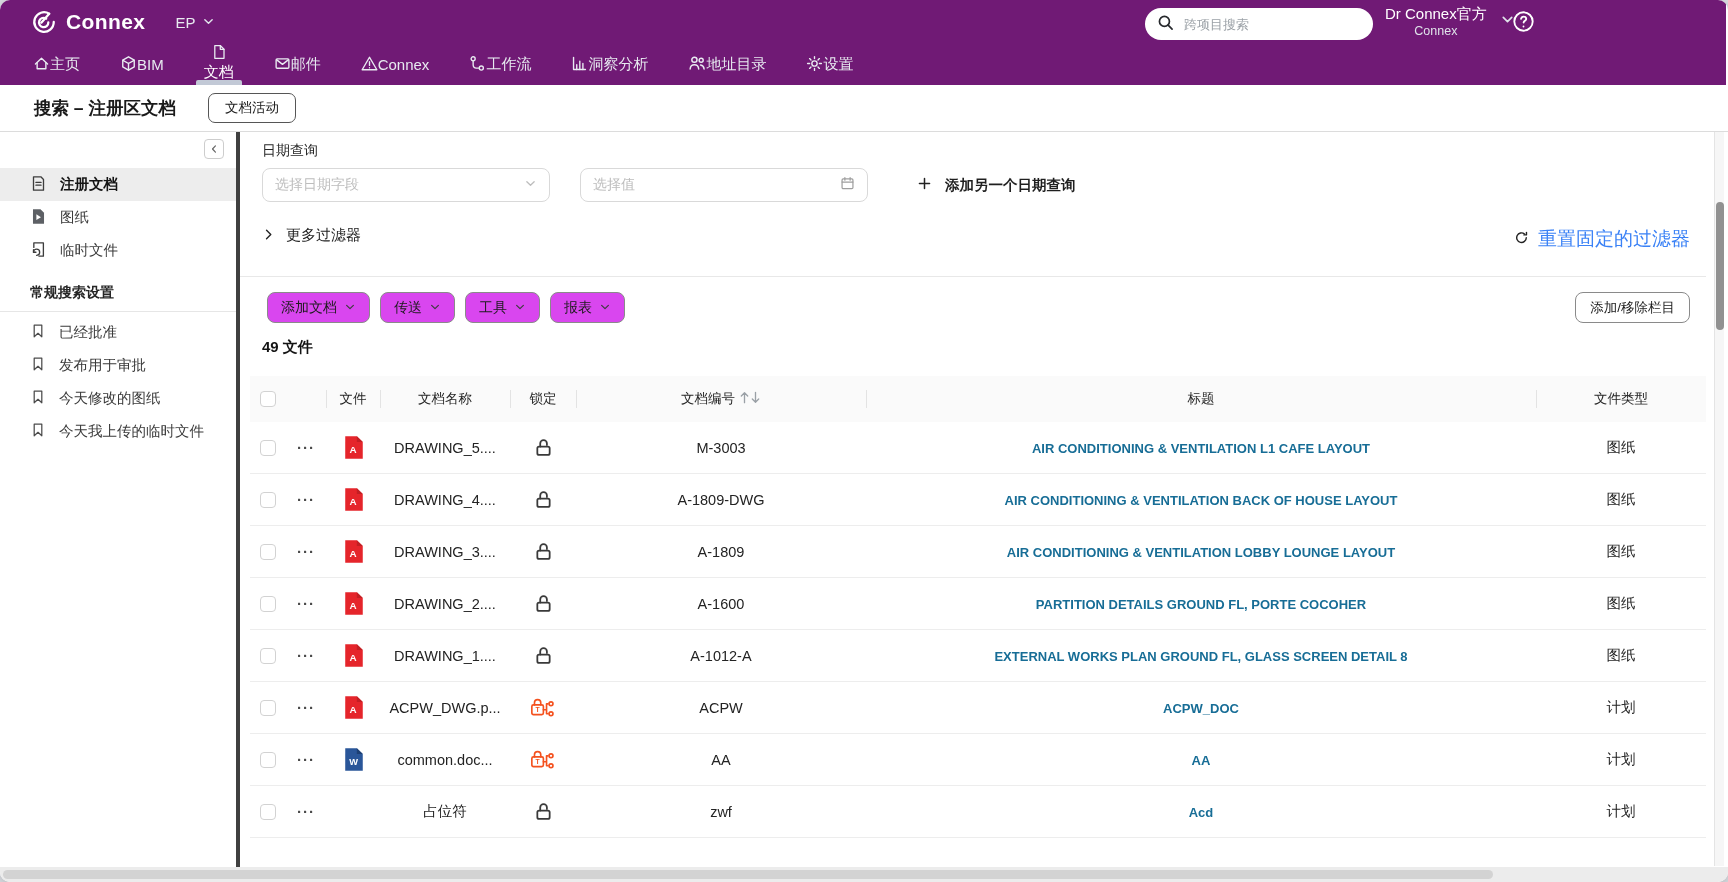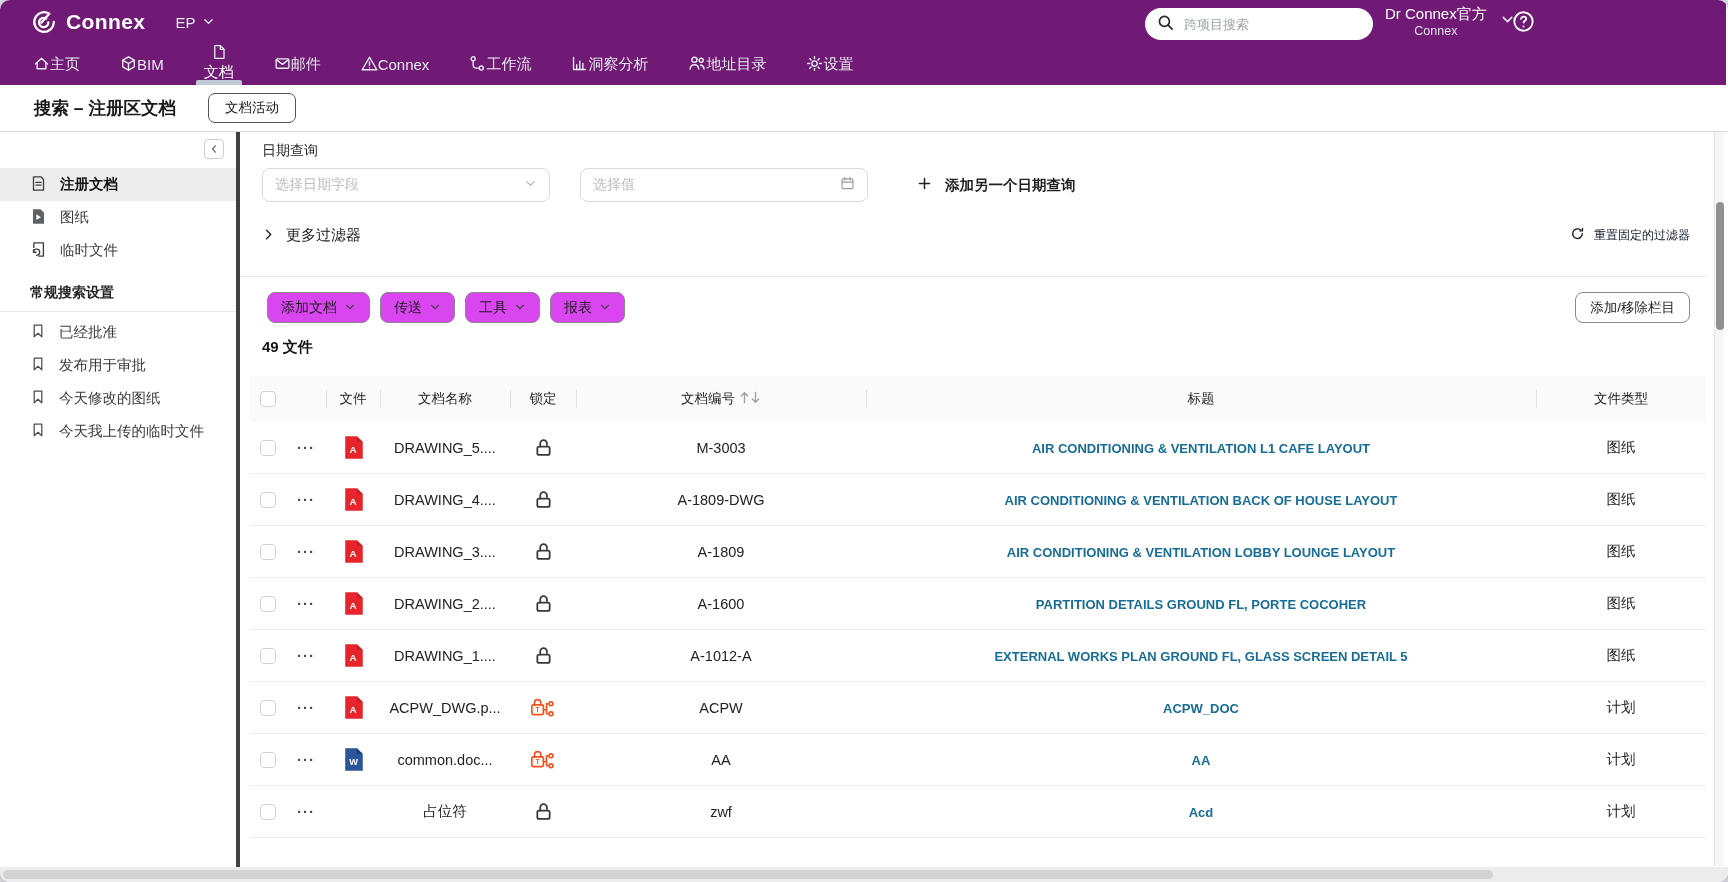--- a/index.html
+++ b/index.html
@@ -44,7 +44,7 @@
   .gap30{margin-left:30px;}
   .add-another{display:flex;align-items:center;gap:13px;margin-left:49px;font-size:14.5px;color:#1f1f1f;cursor:pointer;font-weight:700;}
   .more{position:absolute;left:22px;top:94px;display:flex;align-items:center;gap:11px;font-size:15px;font-weight:500;color:#222;cursor:pointer;}
-  .reset{position:absolute;right:38px;top:94px;display:flex;align-items:center;gap:9px;font-size:12px;color:#0f172a;cursor:pointer;}
+  .reset{position:absolute;right:38px;top:94px;display:flex;align-items:center;gap:9px;font-size:19px;color:#3b82f6;cursor:pointer;}
   .hr1{position:absolute;left:0;right:22px;top:144px;border-top:1px solid #e8e8e8;}
   .toolbar{position:absolute;left:27px;top:160px;display:flex;gap:10px;}
   .tbtn{height:31px;display:flex;align-items:center;gap:7px;padding:0 13px;background:#d946ef;border:1px solid #8a8a8a;border-radius:8px;font-size:14px;color:#1c1c1c;cursor:pointer;font-family:"Liberation Sans",sans-serif;}

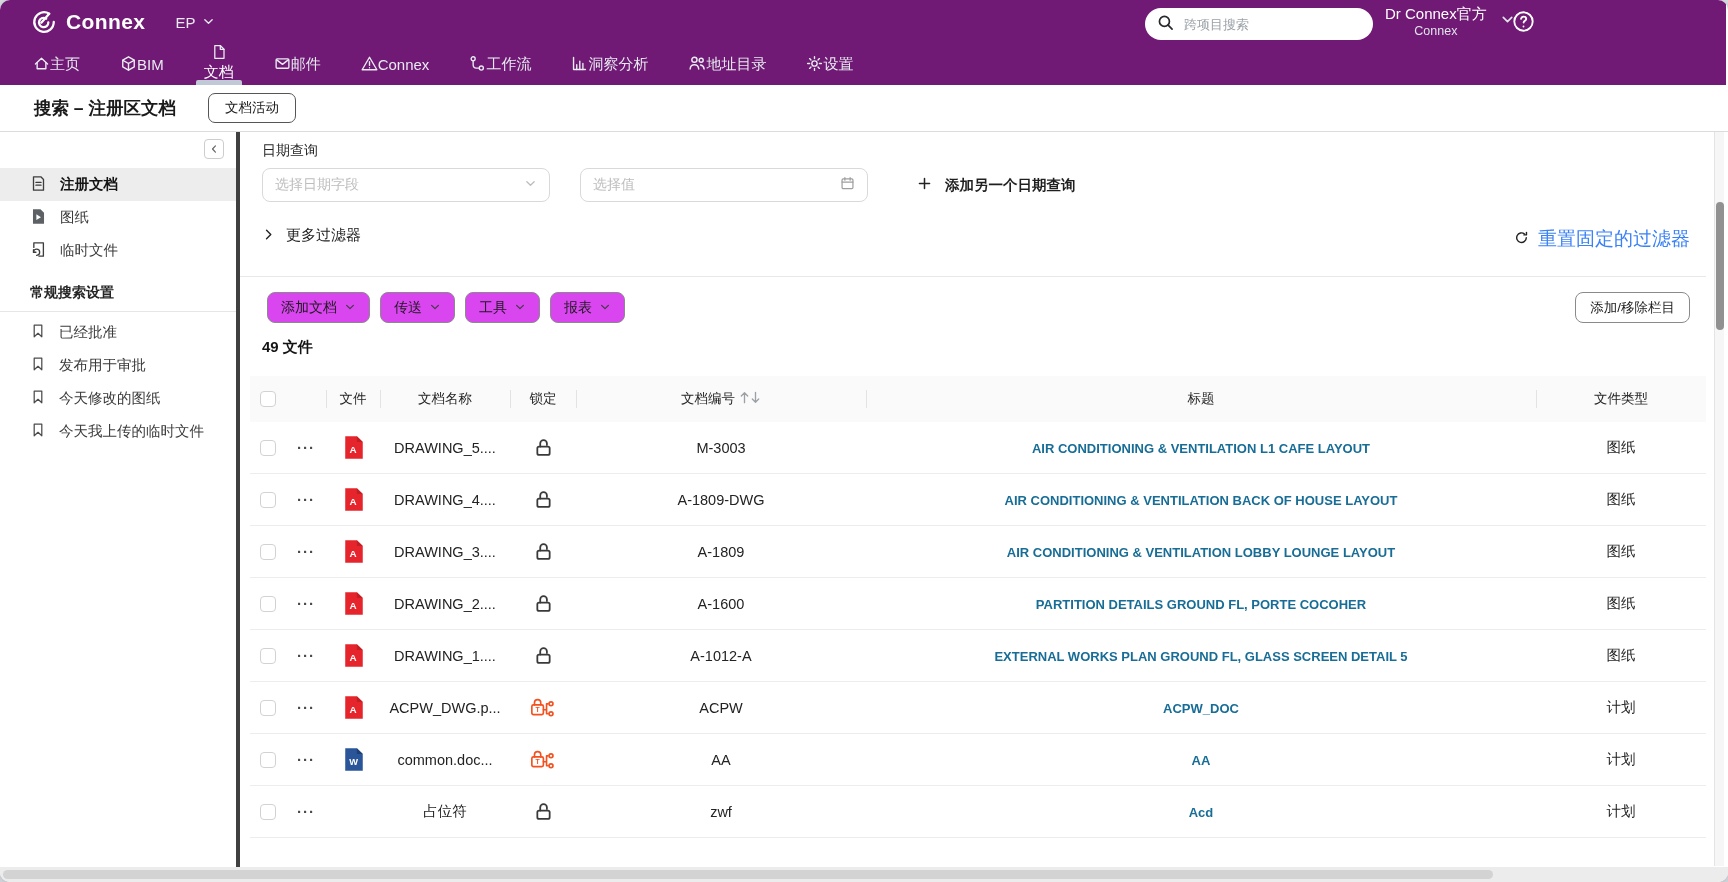--- a/index.html
+++ b/index.html
@@ -434,7 +434,7 @@
                 <path d="M5.5 7.3V5a2.55 2.55 0 0 1 5.1 0v1.1"></path>
               </svg></span>
             <span class="cell c-num">A-1012-A</span>
-            <span class="cell c-title"><a class="tlink">EXTERNAL WORKS PLAN GROUND FL, GLASS SCREEN DETAIL 5</a></span>
+            <span class="cell c-title"><a class="tlink">EXTERNAL WORKS PLAN GROUND FL, GLASS SCREEN DETAIL 8</a></span>
             <span class="cell c-type">图纸</span>
           </div>
           <div class="tr row">

